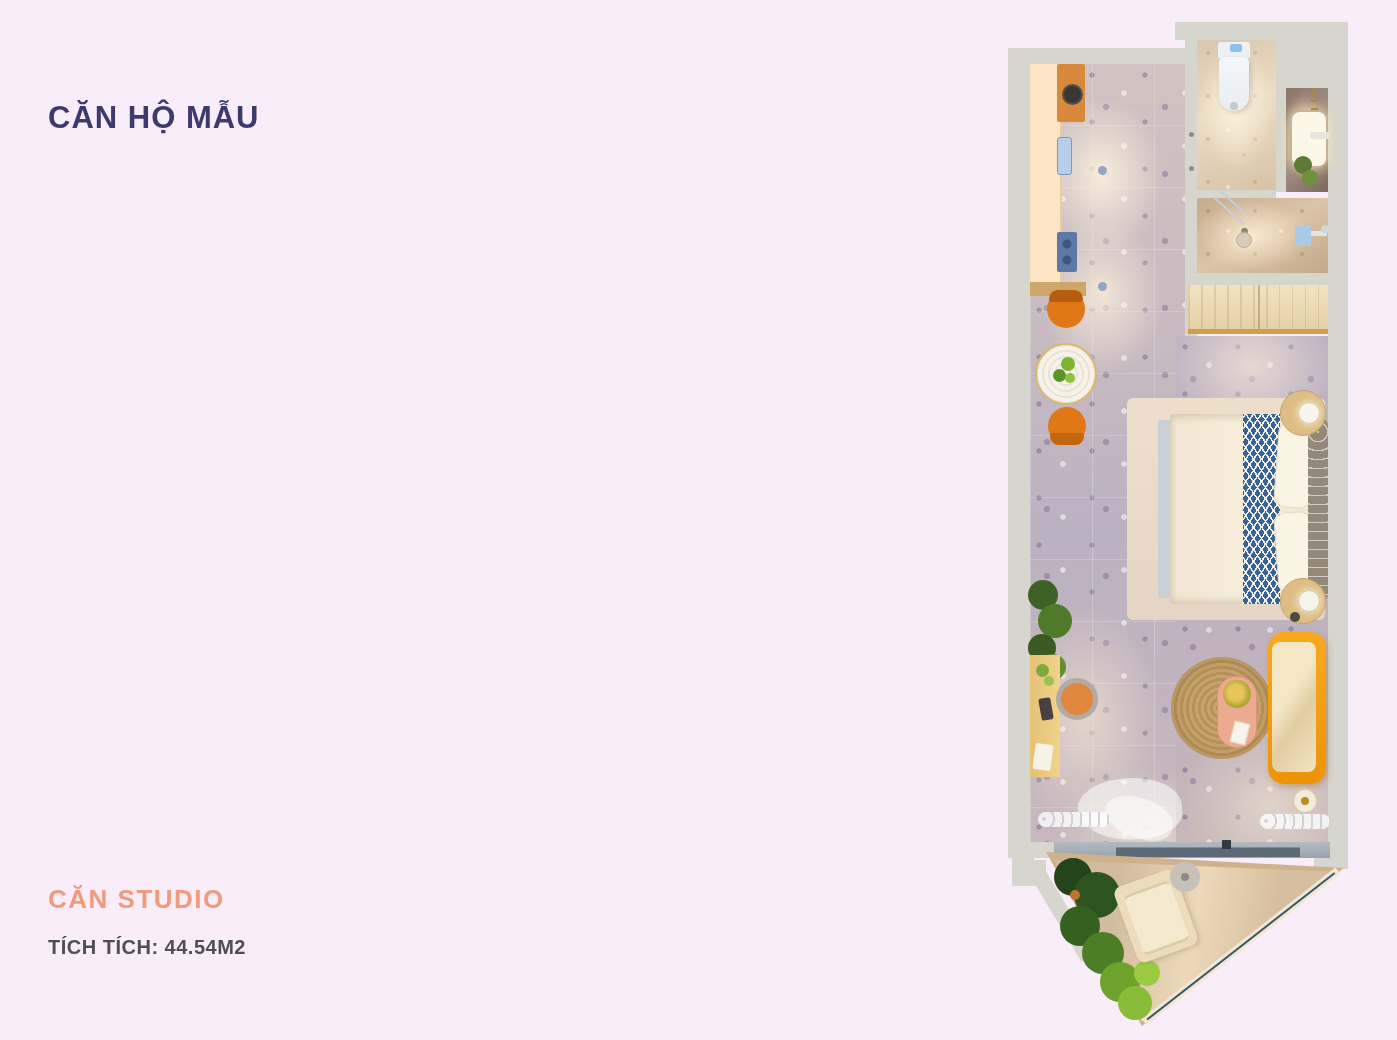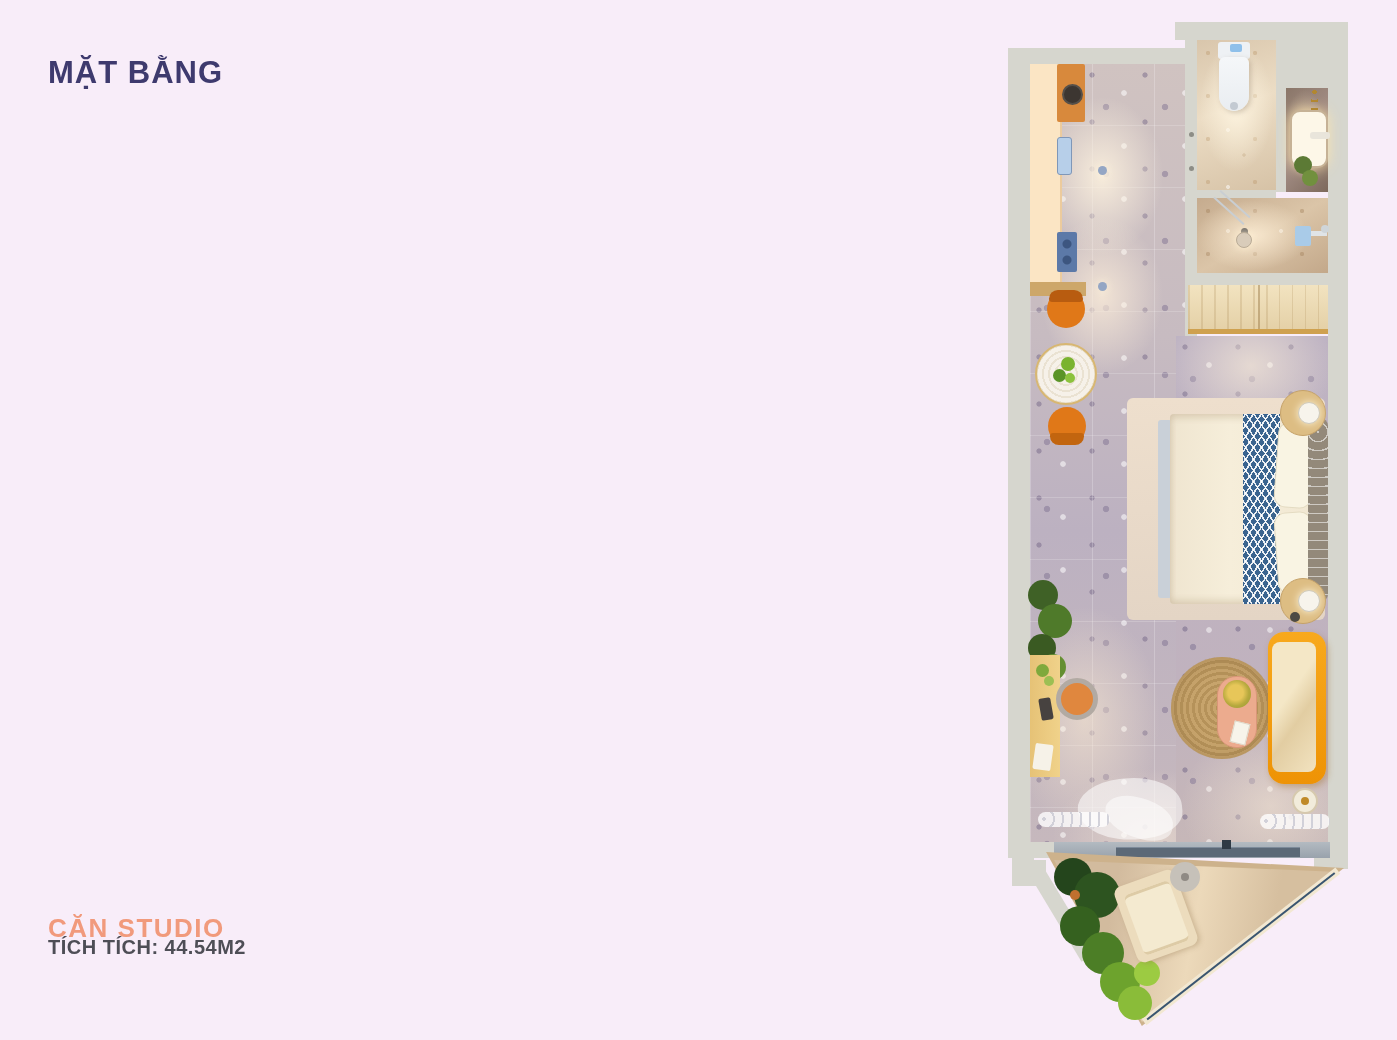--- a/index.html
+++ b/index.html
@@ -124,7 +124,7 @@
 <body>
 
 <div class="page-title">
-  <span>MẶT BẰNG</span><br>
+  <br>
 </div>
 <div class="unit-type">CĂN STUDIO</div>
 <div class="unit-area">TÍCH TÍCH: 44.54M2</div>

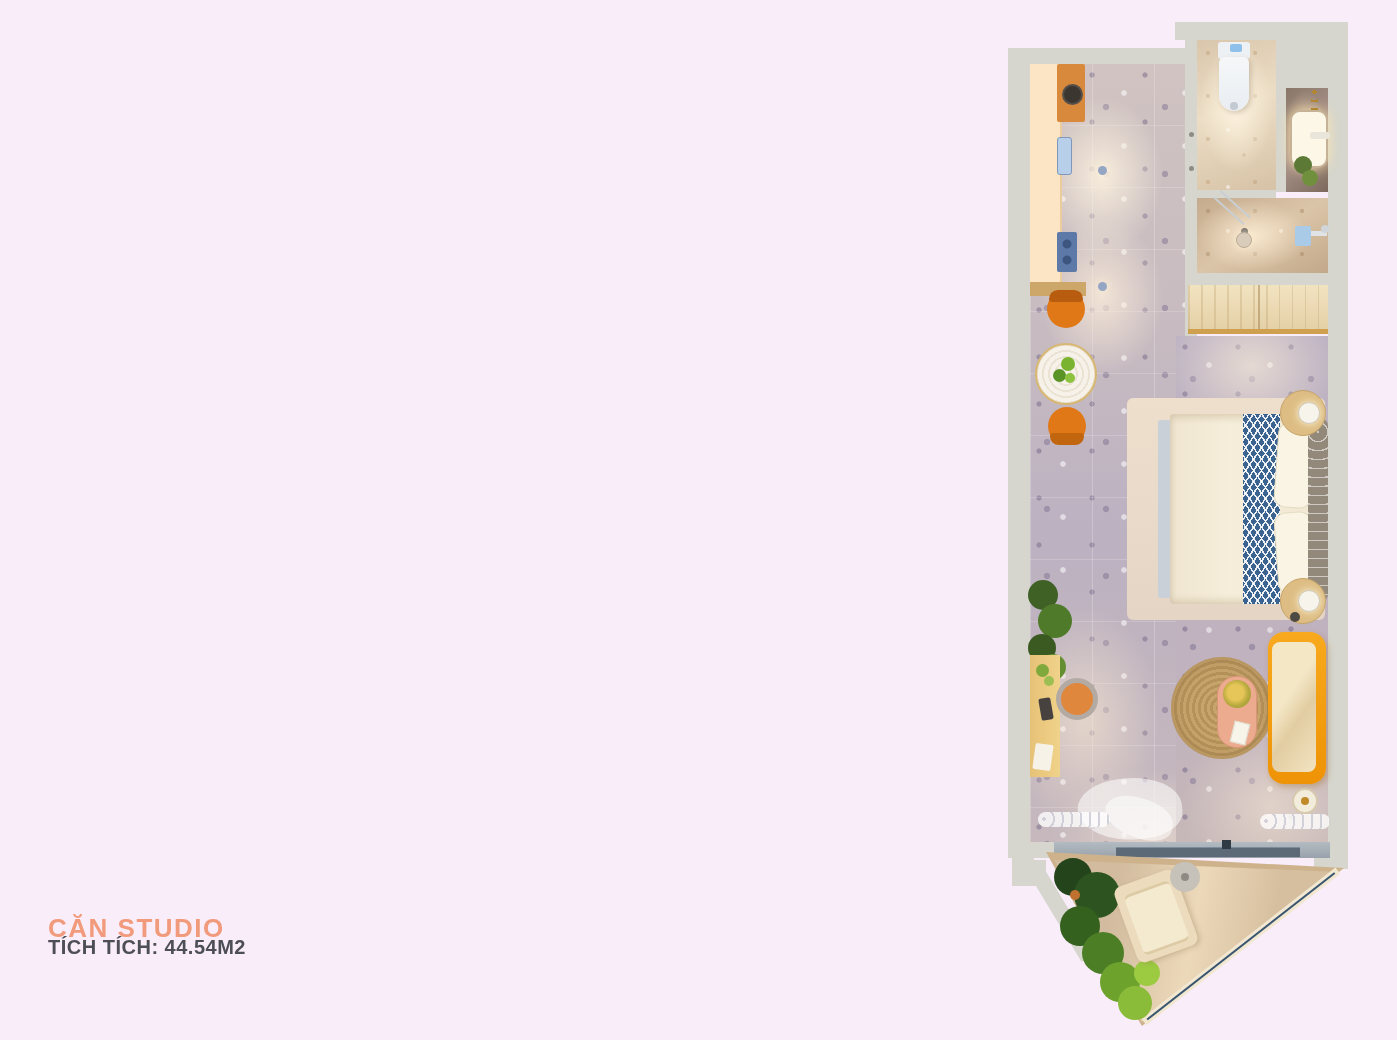--- a/index.html
+++ b/index.html
@@ -125,6 +125,7 @@
 
 <div class="page-title">
   <br>
+  <span>CĂN HỘ MẪU</span>
 </div>
 <div class="unit-type">CĂN STUDIO</div>
 <div class="unit-area">TÍCH TÍCH: 44.54M2</div>

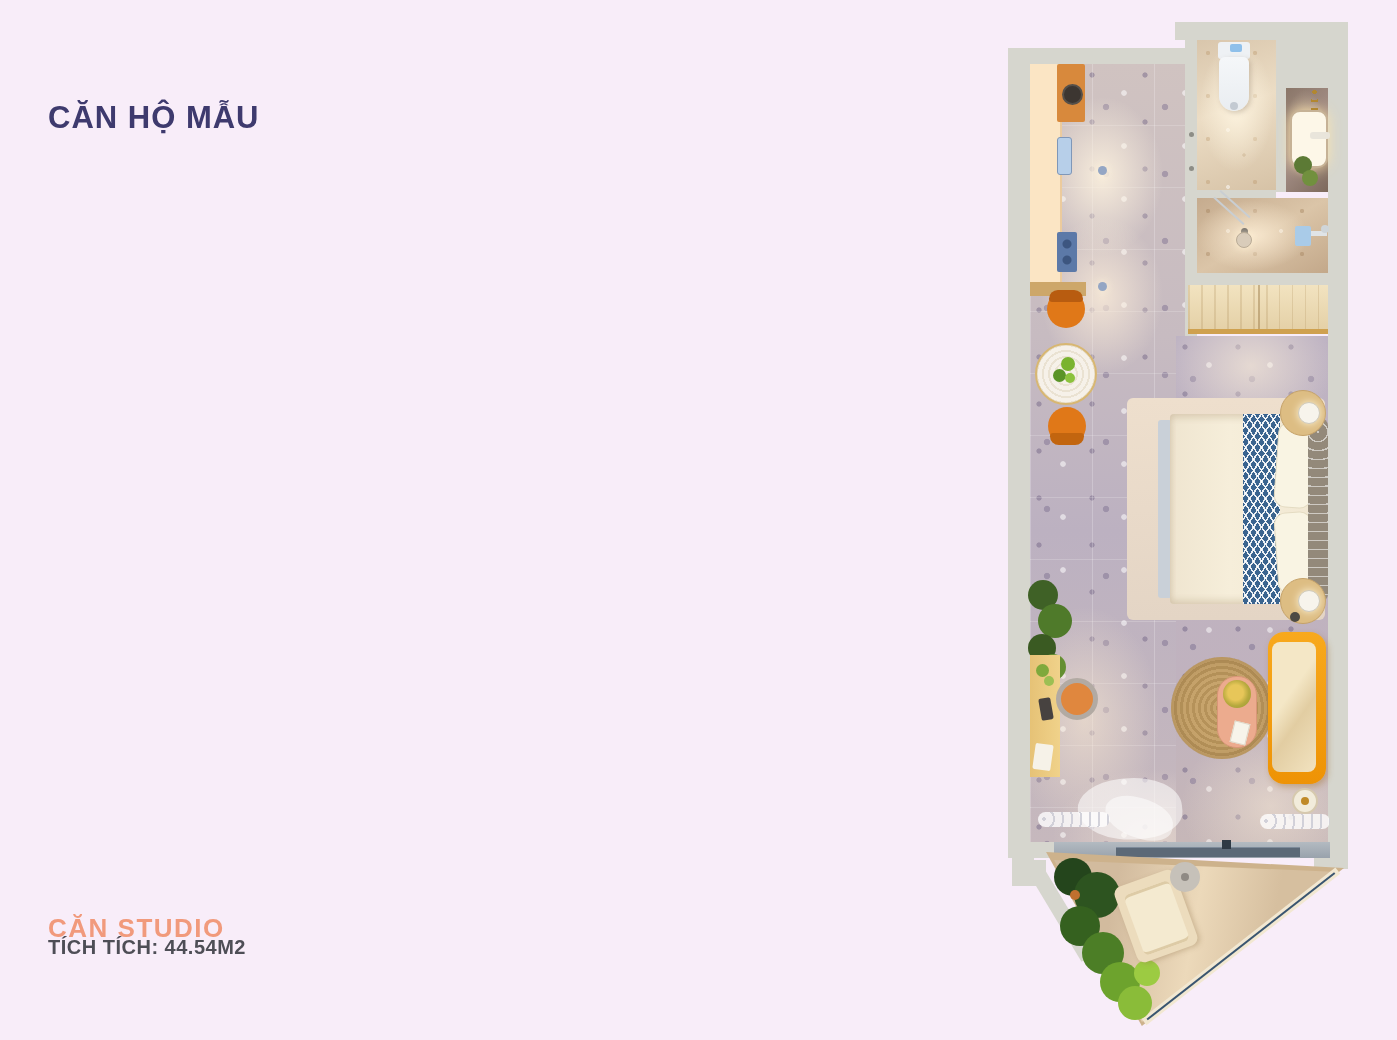--- a/index.html
+++ b/index.html
@@ -21,7 +21,7 @@
   }
   .unit-type{
     position:absolute;left:48px;top:884px;
-    font-weight:bold;font-size:26px;letter-spacing:1.5px;color:#f19a7c;margin-top:29px;
+    font-weight:bold;font-size:26px;letter-spacing:1.5px;color:#f19a7c;
   }
   .unit-area{
     position:absolute;left:48px;top:936px;

